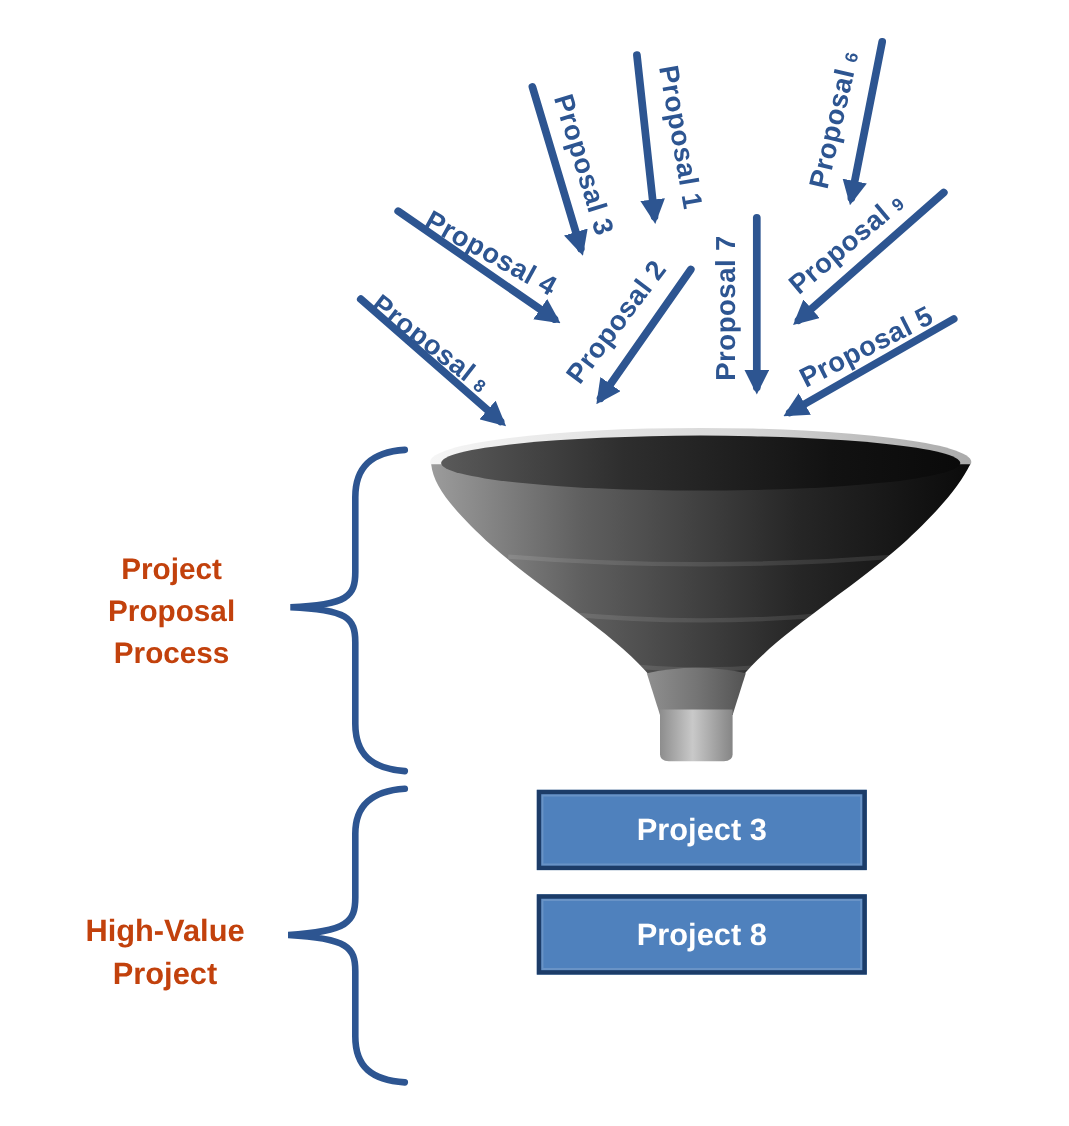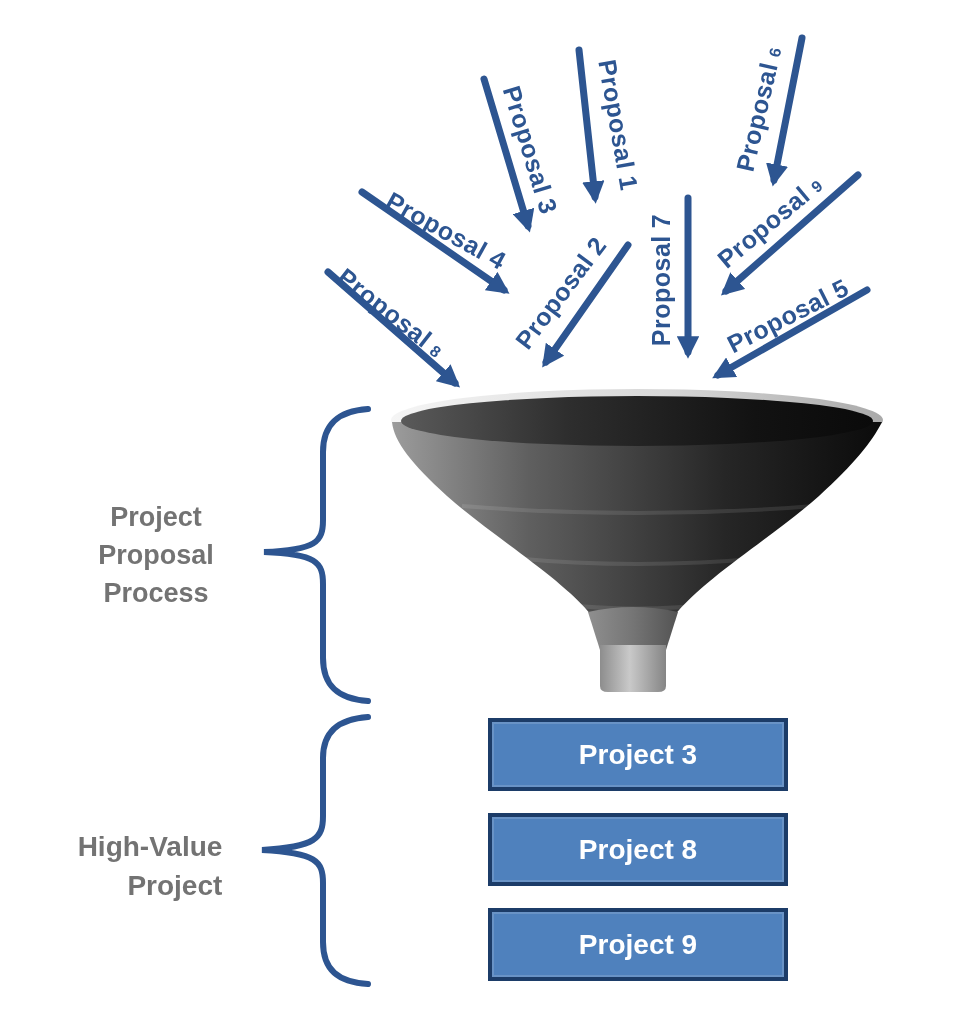--- a/index.html
+++ b/index.html
@@ -18,7 +18,7 @@
   .plabel .num.small{font-size:16px;}
   
   .side-label{
-    position:absolute;color:#737373;font-weight:bold;font-size:27px;
+    position:absolute;color:#c2410c;font-weight:bold;font-size:27px;
     text-align:center;line-height:1.4;transform:translate(-50%,-50%);
   }
   .side-label span{display:block;}

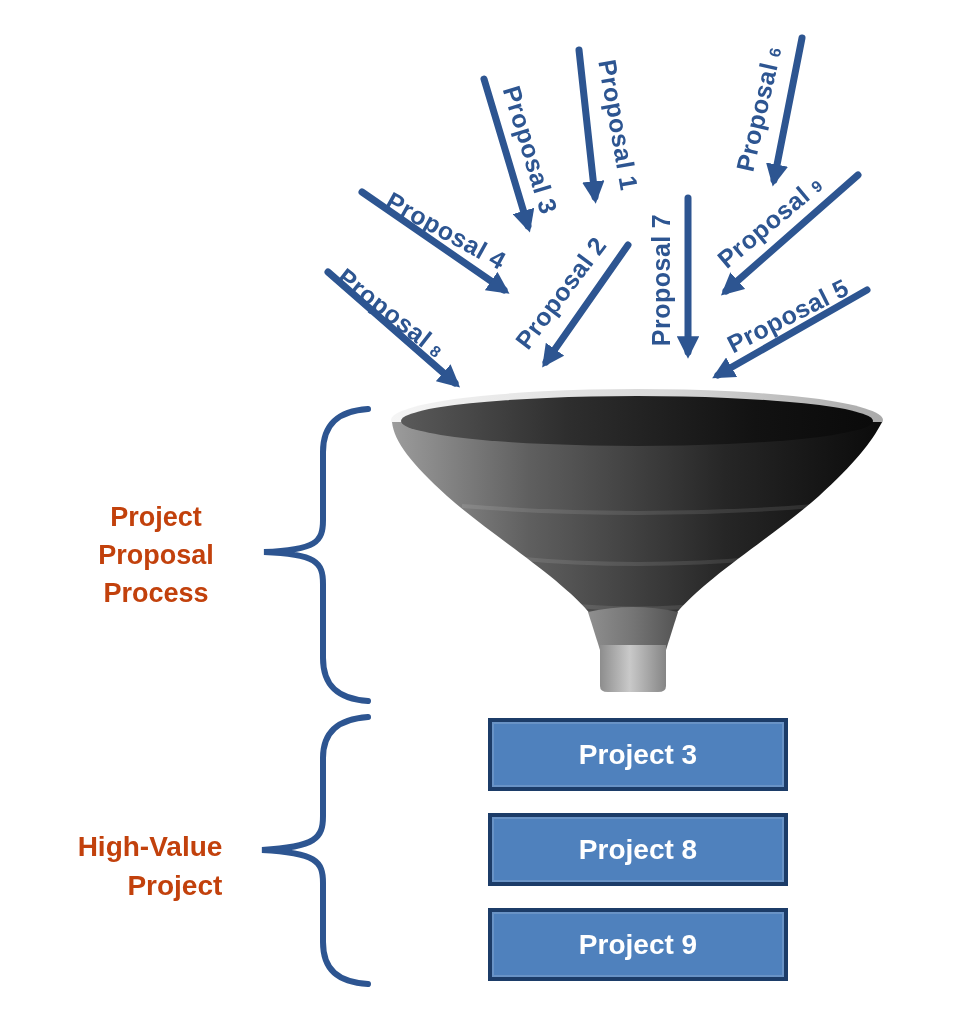--- a/index.html
+++ b/index.html
@@ -144,7 +144,7 @@
     <span>Proposal</span>
     <span>Process</span>
   </div>
-  <div class="side-label" style="left:150px;top:866px;font-size:28px;text-align:right;">
+  <div class="side-label" style="left:150px;top:866px;font-size:28px;">
     <span>High-Value</span>
     <span>Project</span>
   </div>

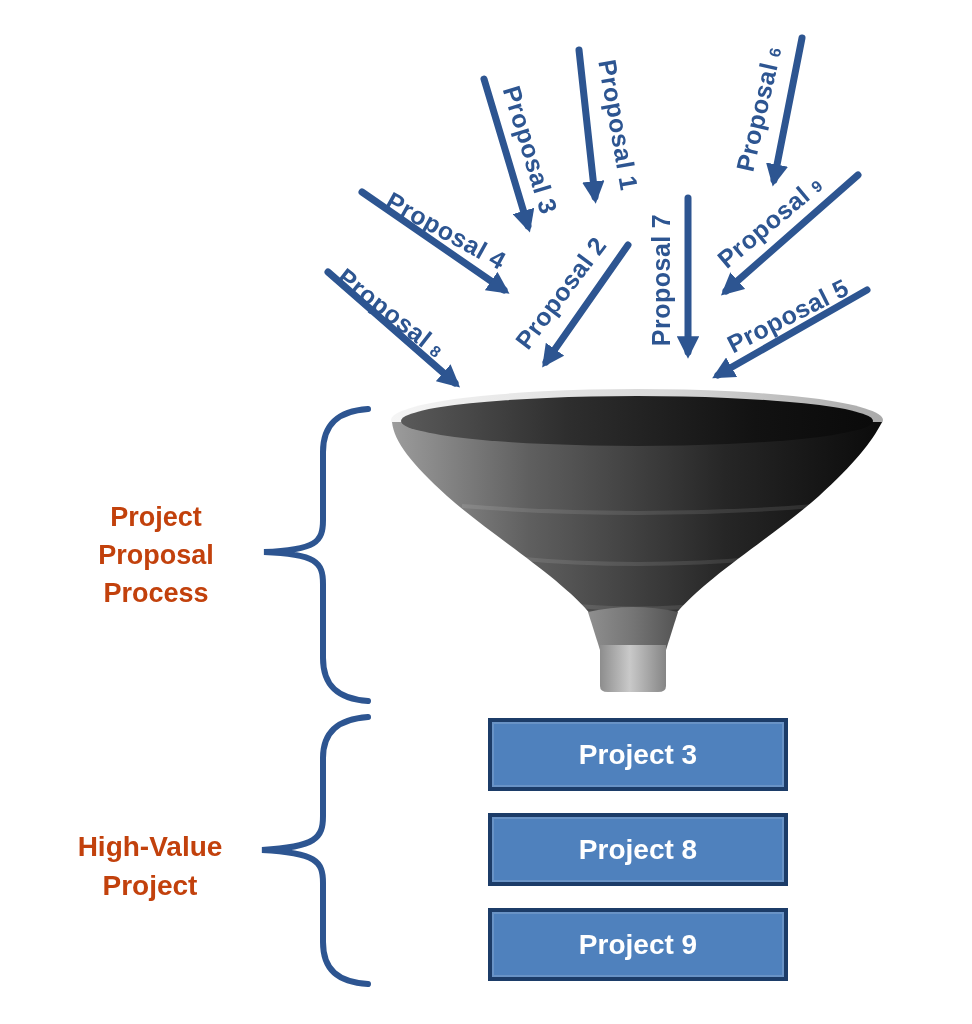--- a/index.html
+++ b/index.html
@@ -155,9 +155,6 @@
   <div class="proj-box" style="top:813px;">
     <span>Project 8</span>
   </div>
-  <div class="proj-box" style="top:908px;">
-    <span>Project 9</span>
-  </div>
 
 </div>
 

